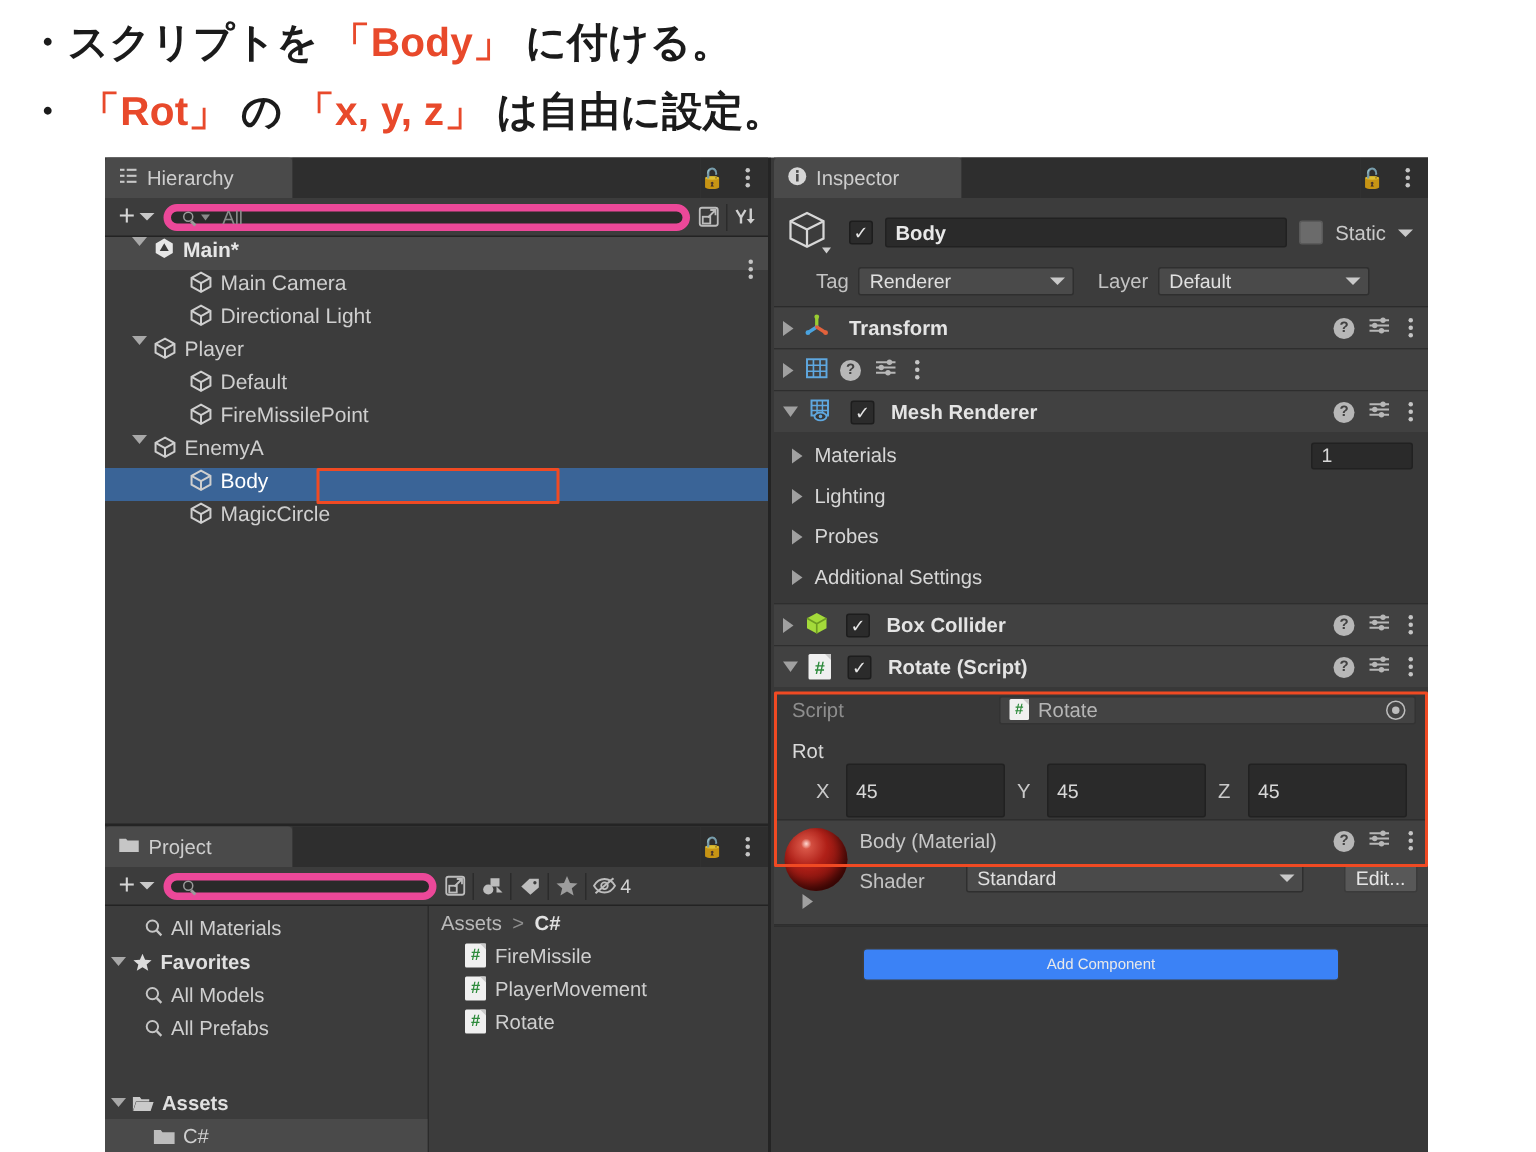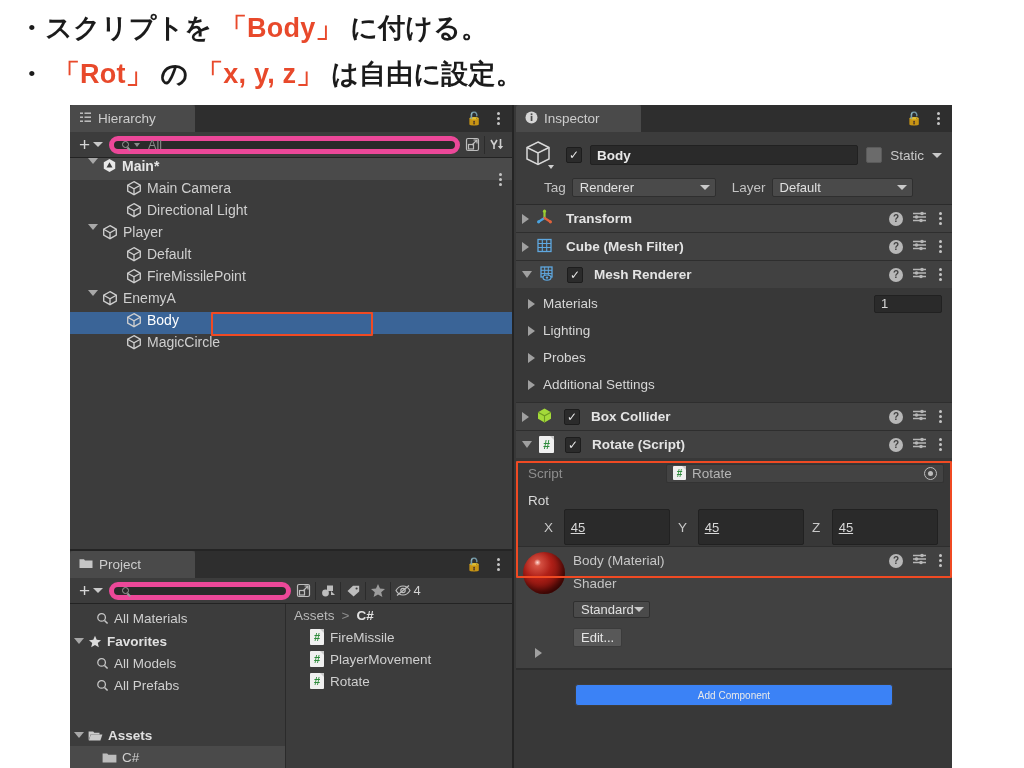--- a/index.html
+++ b/index.html
@@ -681,7 +681,6 @@
                 <path d="M6.3 2.5 V14.5 M10.7 2.5 V14.5 M2 6.5 H15 M2 10.5 H15" stroke="#5fa8e0" stroke-width="1.1"></path>
               </svg>
             </span>
-            <span class="comp-title" style="margin-left:6px">Cube (Mesh Filter)</span>
             <span class="comp-tools">
               <span class="help-ico">?</span>
               <span>

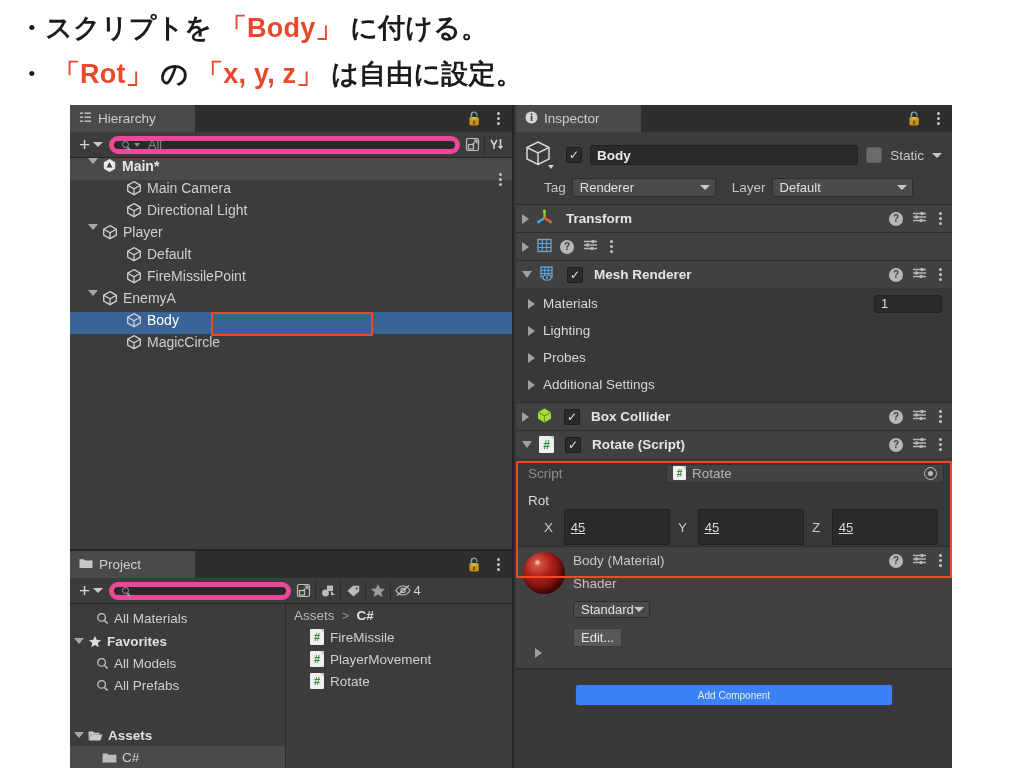--- a/index.html
+++ b/index.html
@@ -224,7 +224,7 @@
   .rot-label-row { height: 24px; display: flex; align-items: center; padding-left: 12px; font-size: 13.5px; color: #d9d9d9; }
   .xyz-row { height: 30px; display: flex; align-items: center; padding: 0 6px 0 28px; gap: 0; }
   .xyz-lbl { width: 20px; text-align: left; color: #c9c9c9; font-size: 13.5px; }
-  .xyz-field { width: 108px; height: 36px; margin-right: 8px; text-decoration: underline; }
+  .xyz-field { width: 108px; height: 36px; margin-right: 8px; }
 
   .red-box {
     position: absolute;

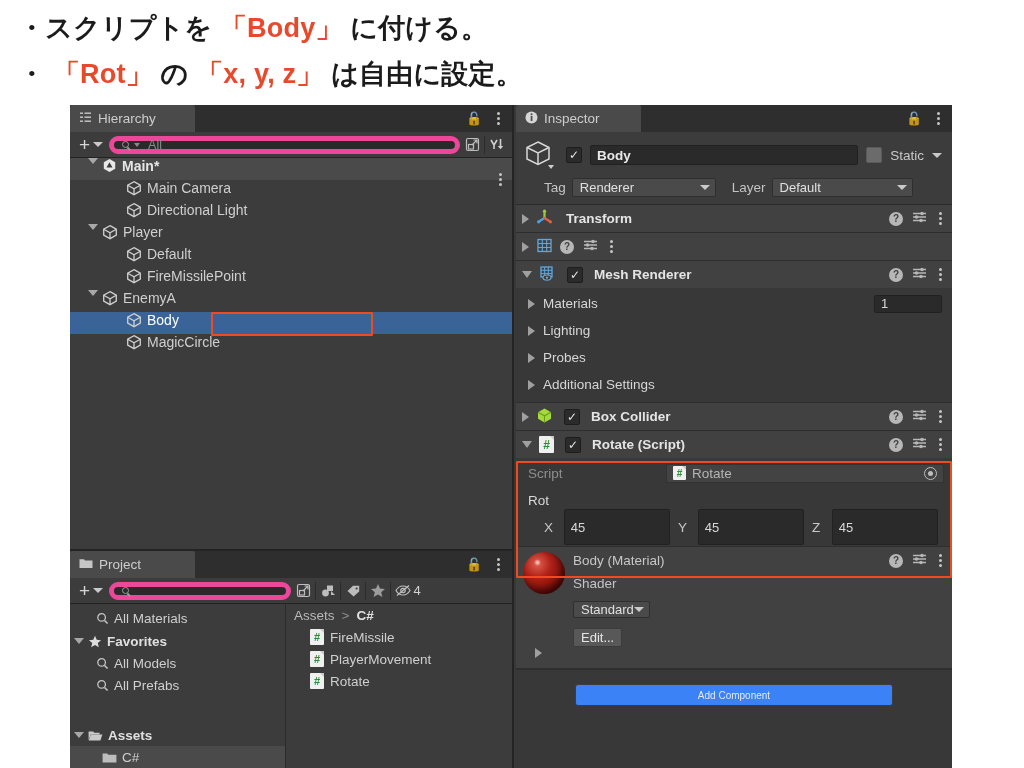--- a/index.html
+++ b/index.html
@@ -249,7 +249,7 @@
   }
   .mat-right { flex: 1; }
   .mat-title { font-size: 13.5px; color: #c7c7c7; }
-  .mat-shader-row { display: flex; align-items: flex-start; gap: 10px; margin-top: 7px; flex-direction: column; }
+  .mat-shader-row { display: flex; align-items: flex-end; gap: 27px; margin-top: 7px; }
   .edit-btn {
     height: 19px; background: #585858; border: 1px solid #3b3b3b; border-radius: 2px;
     display: flex; align-items: center; padding: 0 7px; color: #e6e6e6; font-size: 13px;

